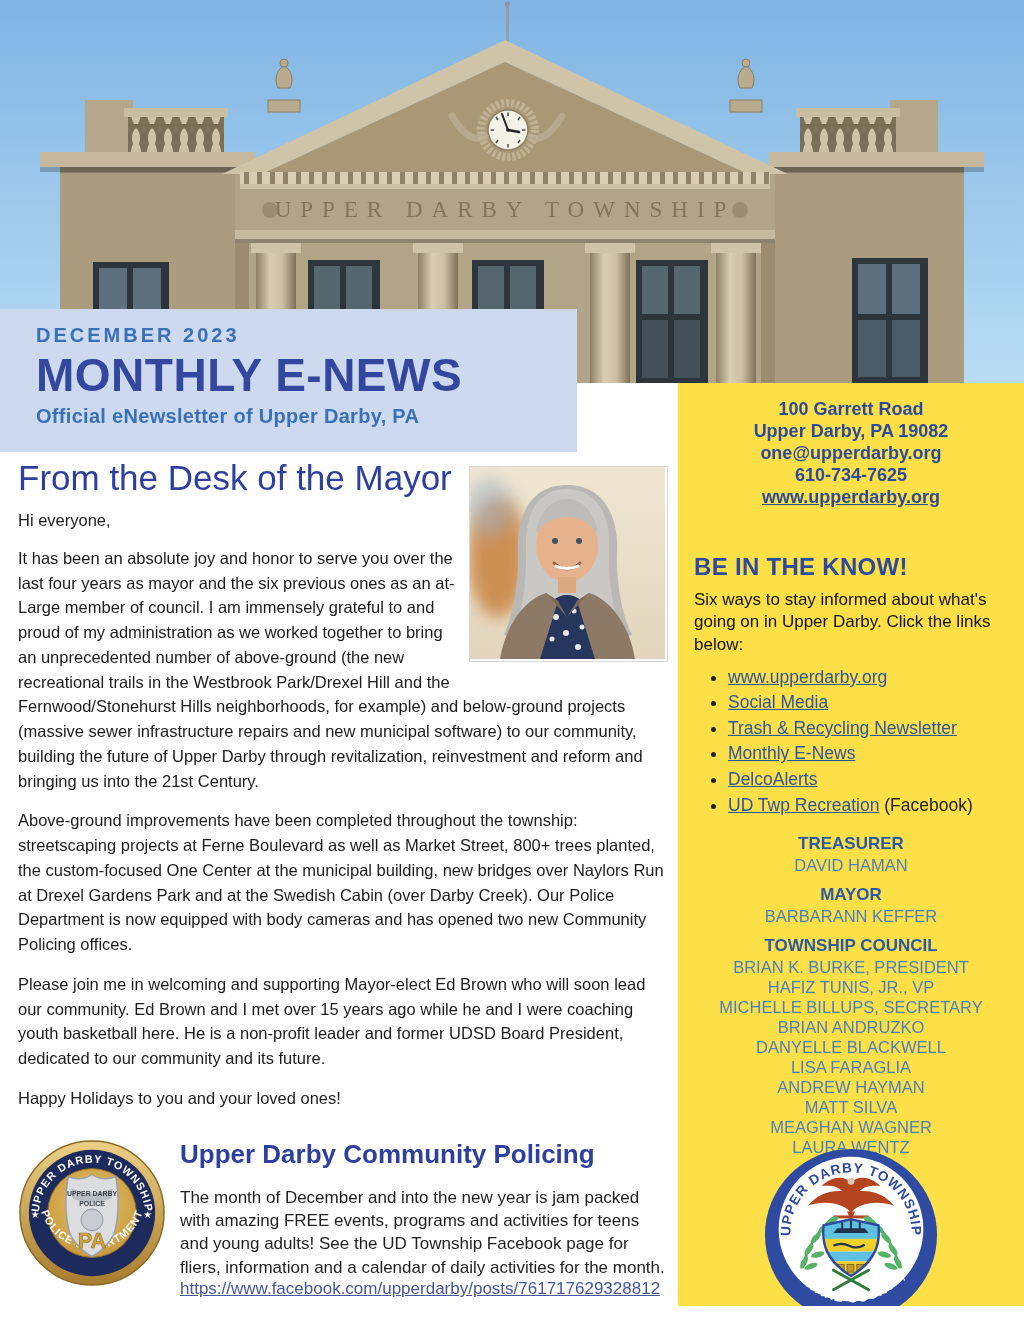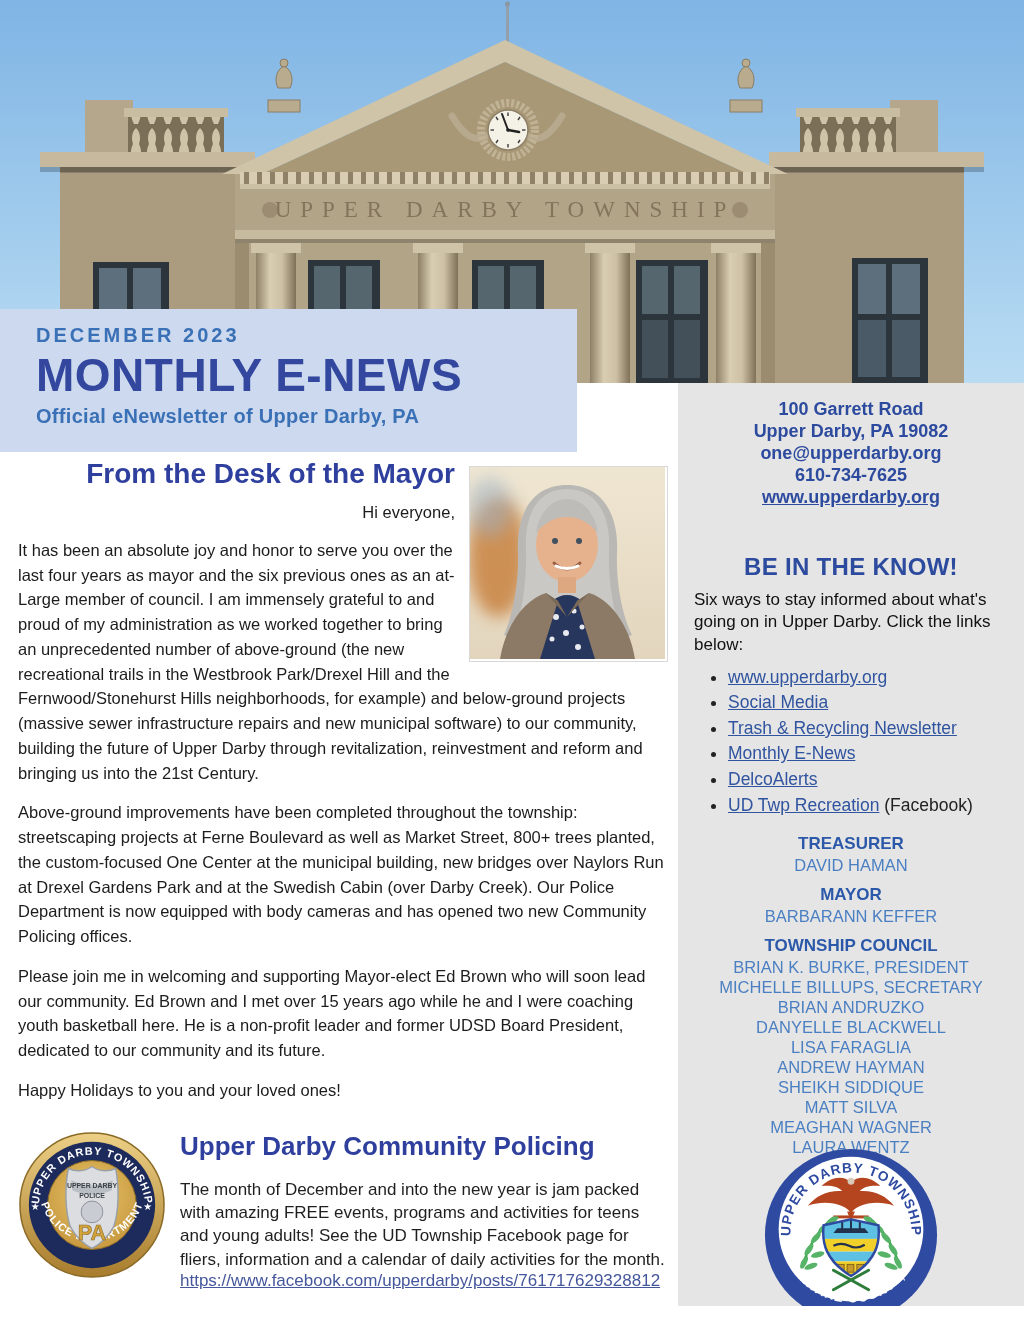--- a/index.html
+++ b/index.html
@@ -36,7 +36,7 @@
   .events .desc{font-size:16.5px;line-height:1.32;color:#1c1c1c;}
 
   
-  .sidebar{position:absolute;left:678px;top:383px;width:346px;height:942px;background:#e5e5e5;
+  .sidebar{position:absolute;left:678px;top:383px;width:346px;height:942px;background:#fde047;
            box-sizing:border-box;padding:16px 16px 0 16px;}
   .addr{ text-align:center;font-weight:700;color:#2c4a9e;font-size:18px;line-height:1.22;}
   .addr a{color:#2c4a9e;text-decoration:underline;}

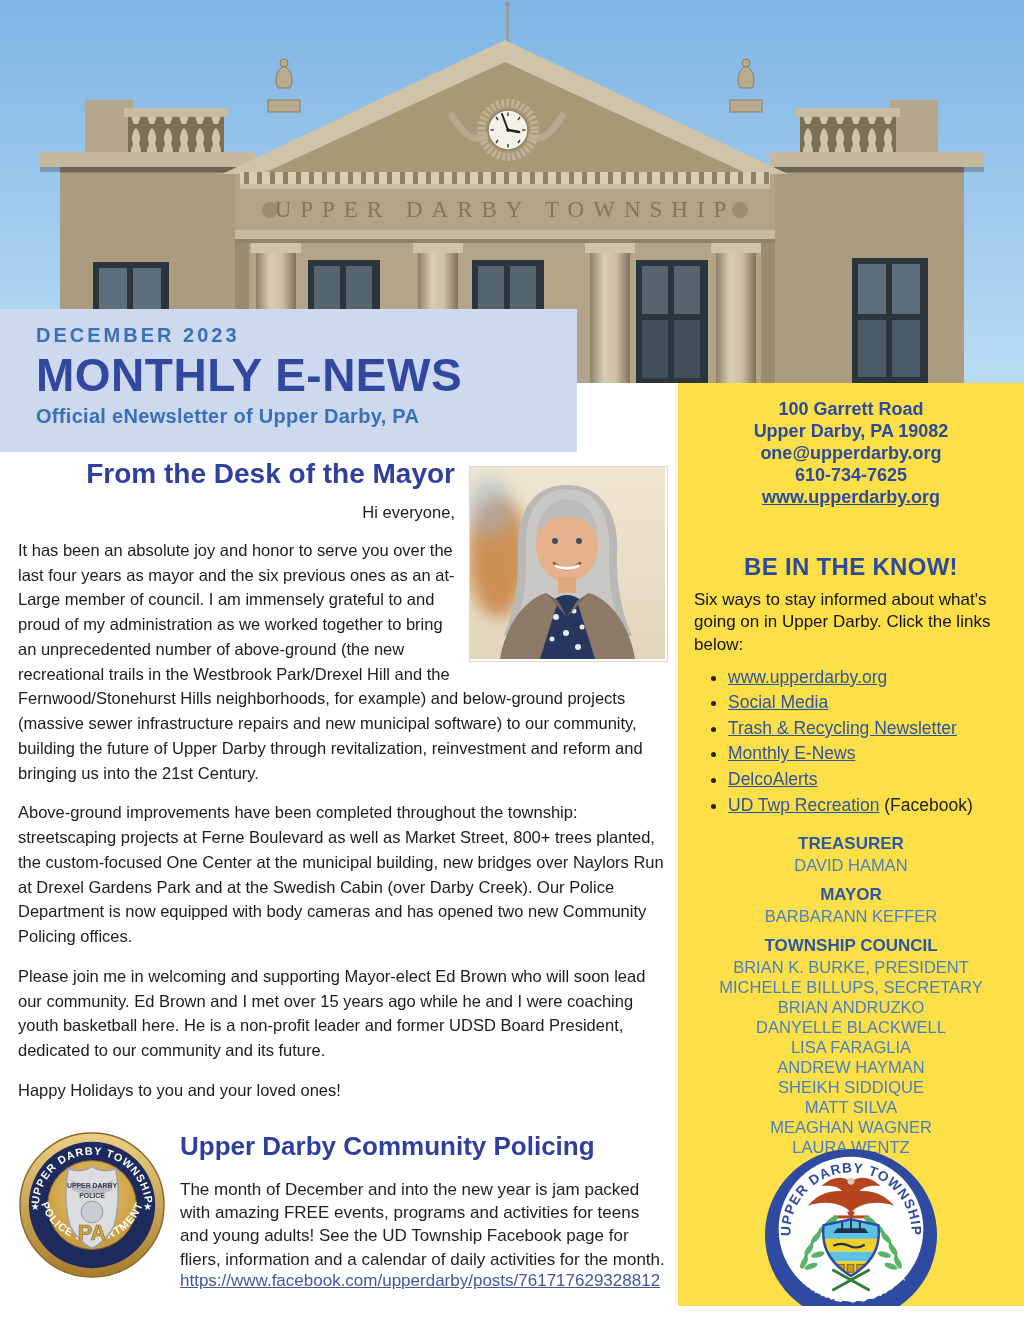--- a/index.html
+++ b/index.html
@@ -18,7 +18,7 @@
 
   
   .main{position:absolute;left:18px;top:458px;width:650px;}
-  .main h1{font-size:28px;font-weight:700;color:#2e3f9e;margin:0 0 10px 0;text-align:right;}
+  .main h1{font-size:35px;font-weight:400;color:#2e3f9e;margin:0 0 10px 0;}
   .mayor-photo{float:right;width:197px;height:194px;margin:8px 0 10px 14px;border:1px solid #d8d8d8;}
   .main p{font-size:16.5px;line-height:1.5;margin:0 0 15px 0;color:#1c1c1c;}
   .greeting{margin-bottom:13px !important;text-align:right;}

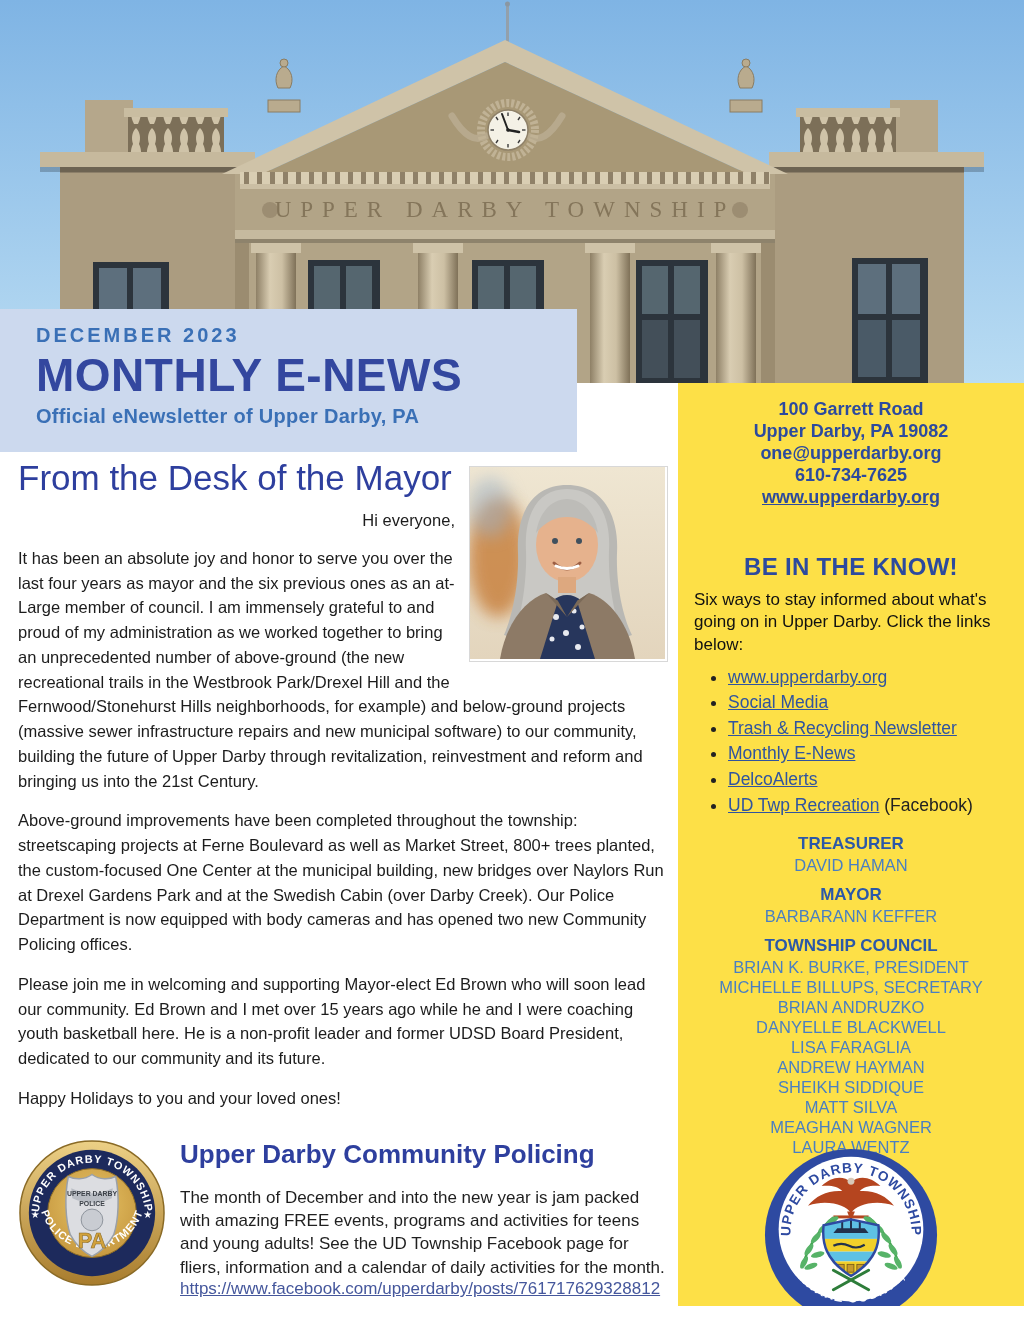--- a/index.html
+++ b/index.html
@@ -21,7 +21,7 @@
   .main h1{font-size:35px;font-weight:400;color:#2e3f9e;margin:0 0 10px 0;}
   .mayor-photo{float:right;width:197px;height:194px;margin:8px 0 10px 14px;border:1px solid #d8d8d8;}
   .main p{font-size:16.5px;line-height:1.5;margin:0 0 15px 0;color:#1c1c1c;}
-  .greeting{margin-bottom:13px !important;text-align:right;}
+  .greeting{margin-bottom:13px !important;}
 
   
   .policing{margin-top:28px;}

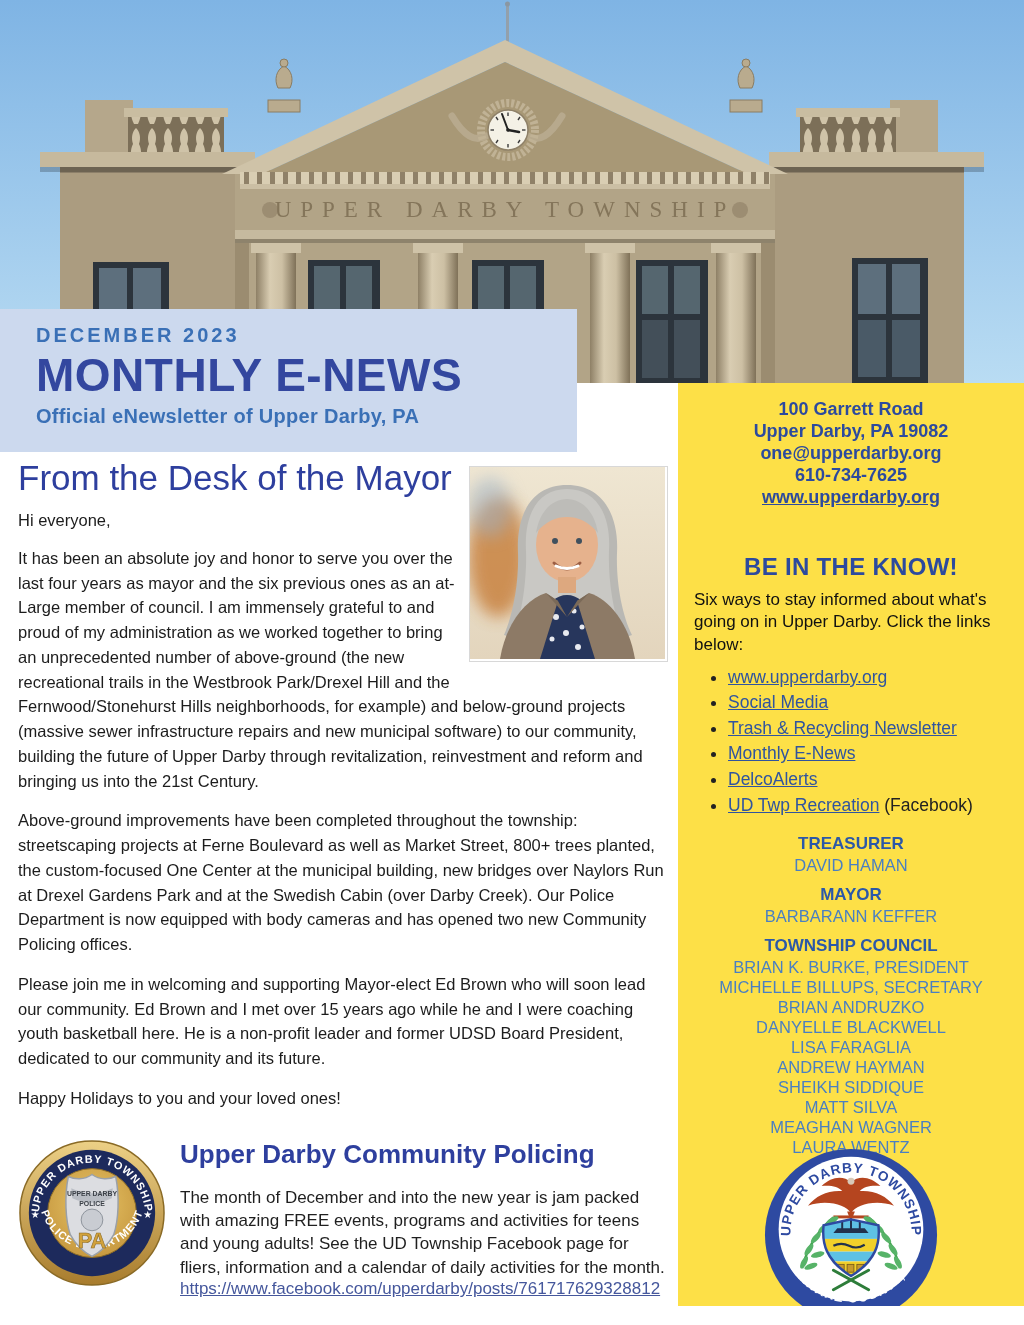--- a/index.html
+++ b/index.html
@@ -40,7 +40,7 @@
            box-sizing:border-box;padding:16px 16px 0 16px;}
   .addr{ text-align:center;font-weight:700;color:#2c4a9e;font-size:18px;line-height:1.22;}
   .addr a{color:#2c4a9e;text-decoration:underline;}
-  .know-h{margin-top:44px;text-align:center;font-size:24px;font-weight:800;color:#2c4a9e;letter-spacing:0.3px;}
+  .know-h{margin-top:44px;text-align:left;font-size:24px;font-weight:800;color:#2c4a9e;letter-spacing:0.3px;}
   .know-intro{margin-top:8px;font-size:17px;line-height:1.33;color:#111;}
   .know-links{margin:10px 0 0 0;padding:0 0 0 34px;list-style:disc;}
   .know-links li{font-size:17.5px;margin-bottom:5.5px;color:#222;line-height:1.15;}

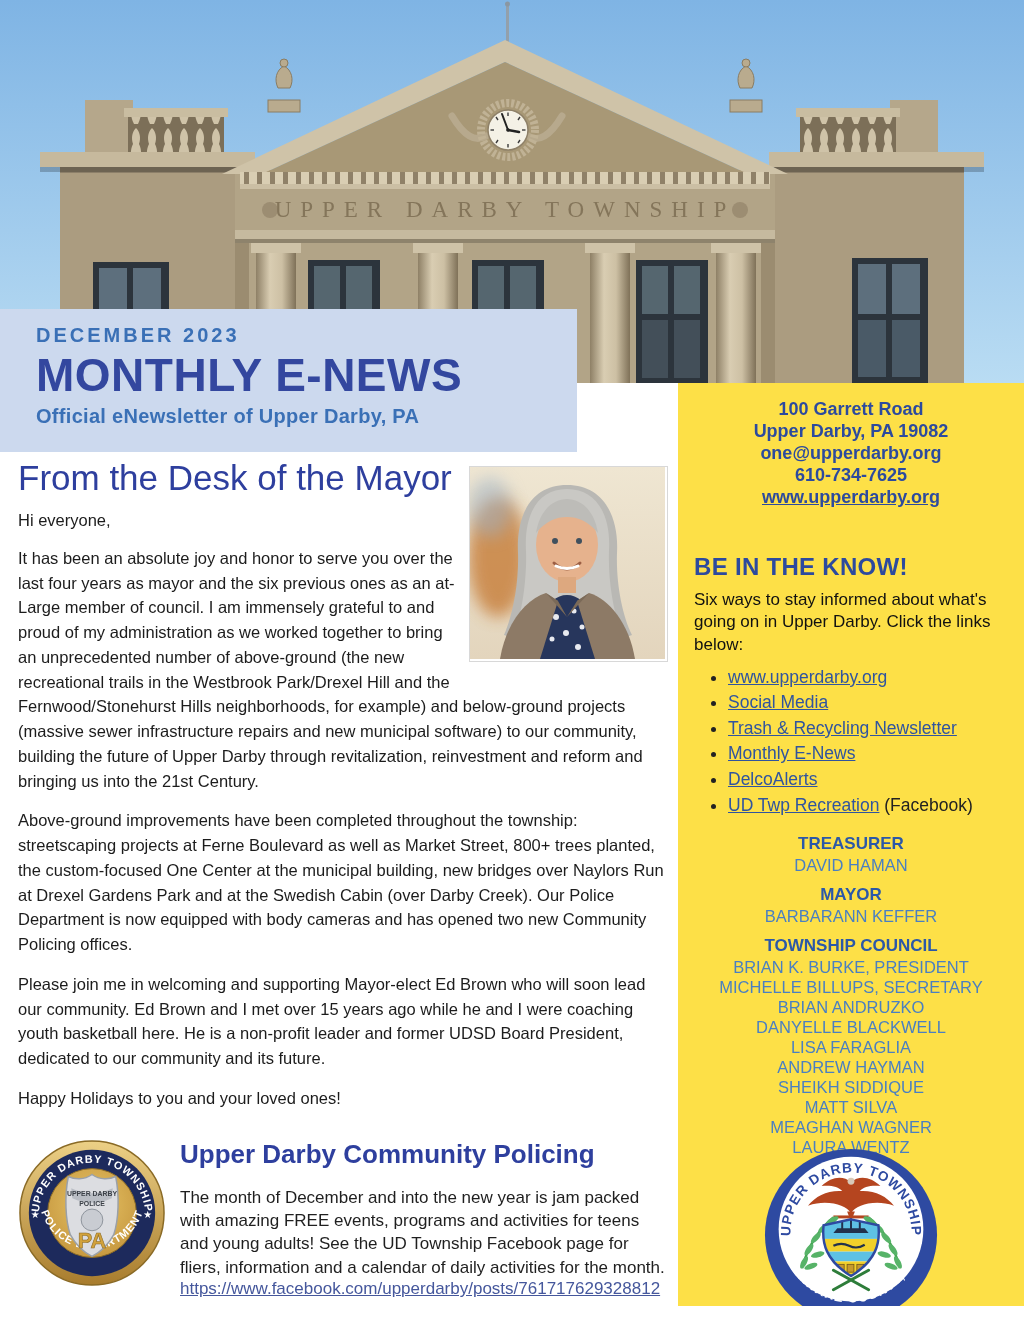--- a/index.html
+++ b/index.html
@@ -341,6 +341,7 @@
       <div class="off-group">
         <div class="off-title">TOWNSHIP COUNCIL</div>
         <div class="off-name">BRIAN K. BURKE, PRESIDENT</div>
+        <div class="off-name">HAFIZ TUNIS, JR., VP</div>
         <div class="off-name">MICHELLE BILLUPS, SECRETARY</div>
         <div class="off-name">BRIAN ANDRUZKO</div>
         <div class="off-name">DANYELLE BLACKWELL</div>

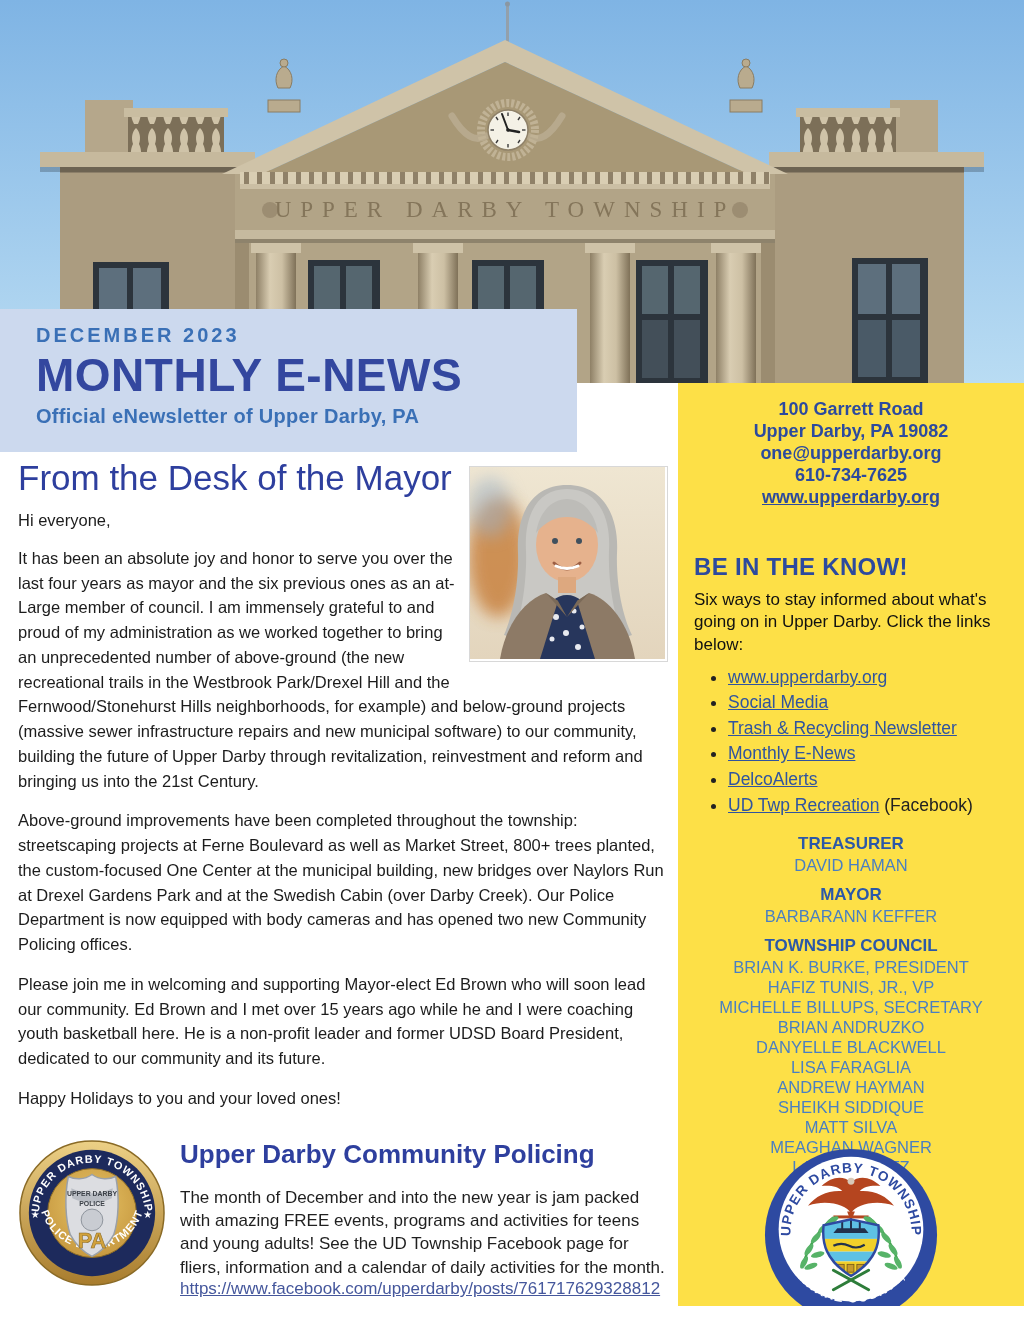--- a/index.html
+++ b/index.html
@@ -347,7 +347,6 @@
         <div class="off-name">DANYELLE BLACKWELL</div>
         <div class="off-name">LISA FARAGLIA</div>
         <div class="off-name">ANDREW HAYMAN</div>
-        <div class="off-name">SHEIKH SIDDIQUE</div>
         <div class="off-name">MATT SILVA</div>
         <div class="off-name">MEAGHAN WAGNER</div>
         <div class="off-name">LAURA WENTZ</div>

